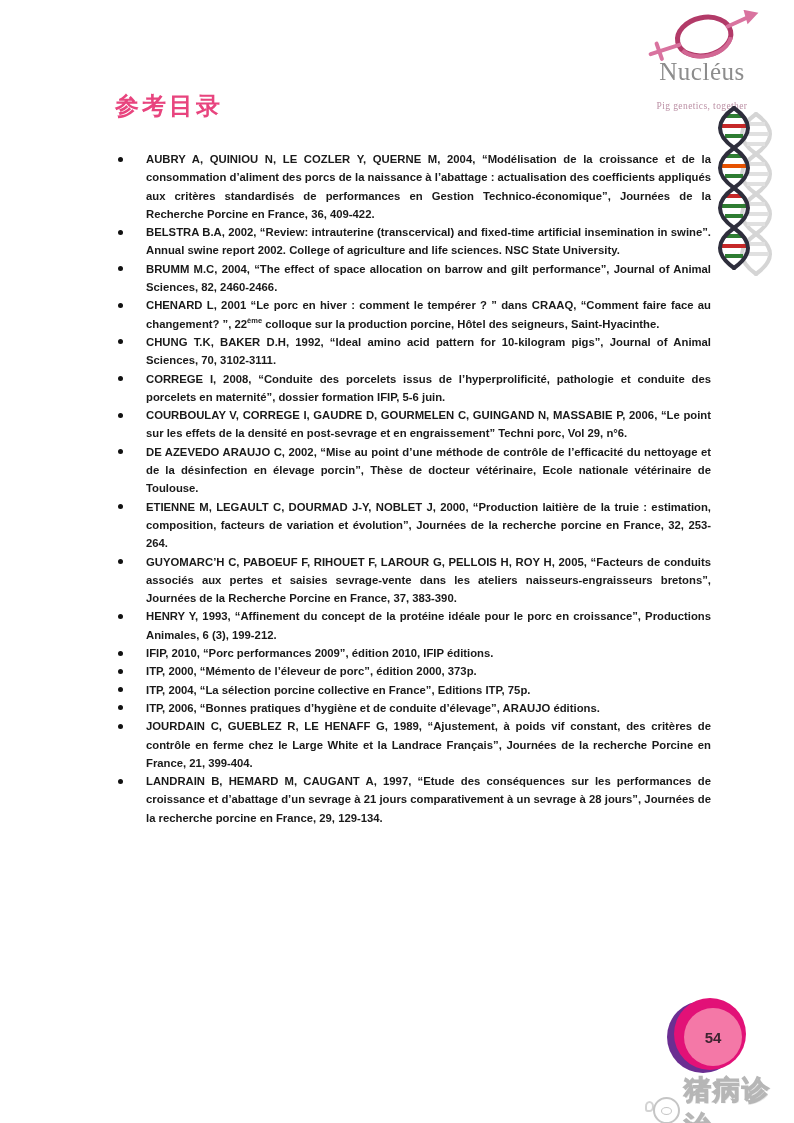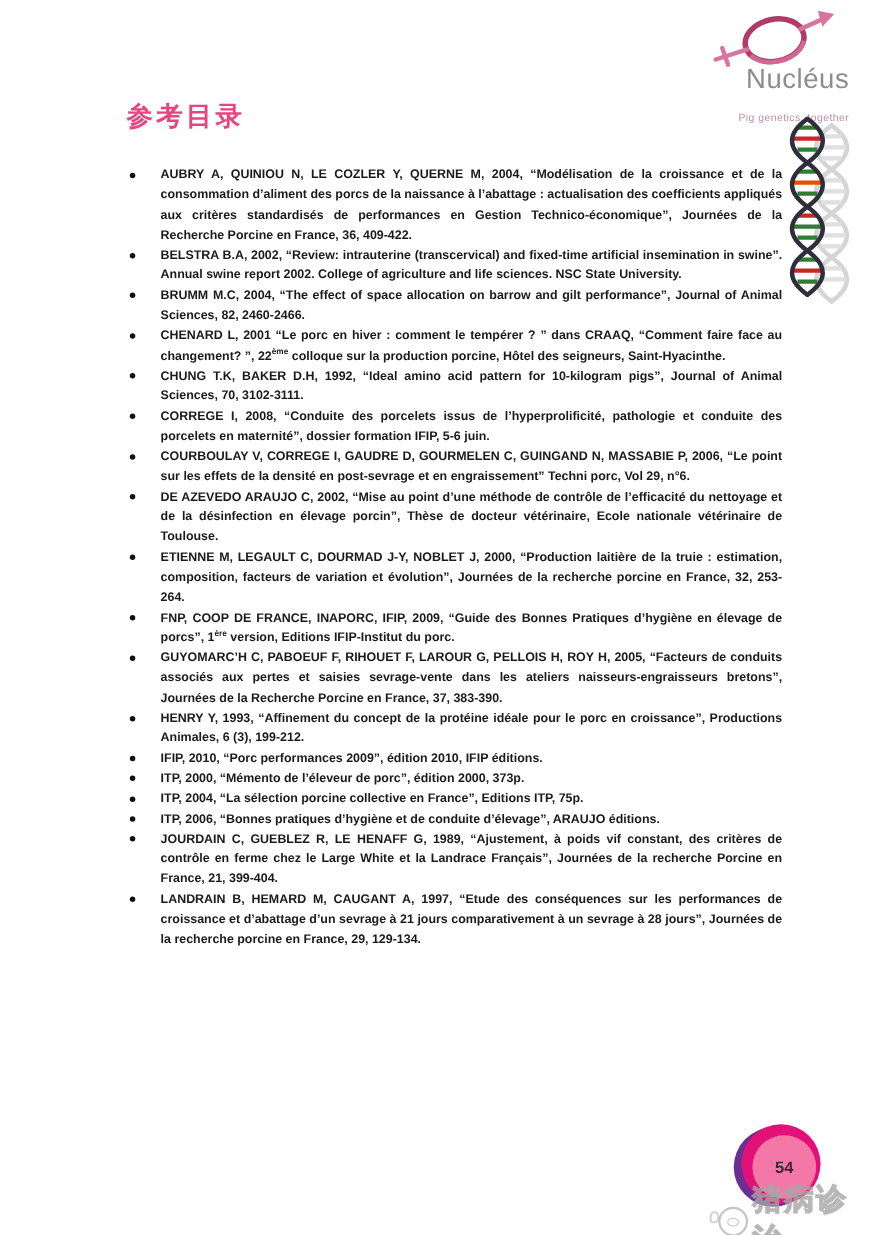--- a/index.html
+++ b/index.html
@@ -11,7 +11,7 @@
   }
 
   
-  .brand { position:absolute; top:10px; right:22px; width:140px; text-align:right; }
+  .brand { position:absolute; top:10px; right:22px; width:140px; text-align:center;font-family:Liberation Serif, serif; }
   .brand-symbol { display:block; margin:0 auto; }
   .brand-name { font-size:25px; color:var(--logo-gray); font-weight:400; letter-spacing:.5px; margin-top:-4px; }
   .brand-tagline { font-size:9.5px; color:var(--logo-tagline); margin-top:15px; letter-spacing:.4px; }

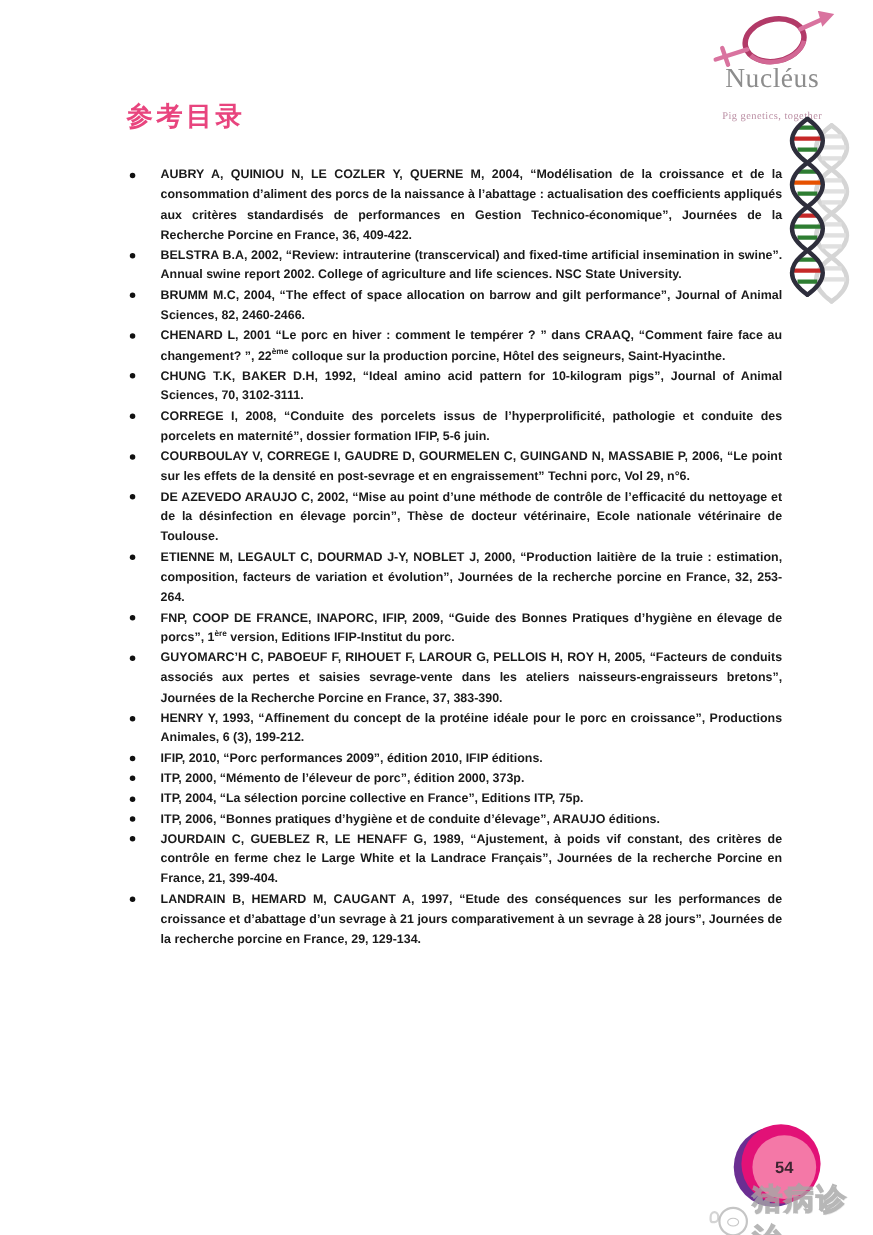--- a/index.html
+++ b/index.html
@@ -167,10 +167,6 @@
       </li>
       <li class="ref-item">
         <span class="bullet"></span>
-        <div class="ref-text"><span>FNP, COOP DE FRANCE, INAPORC, IFIP, 2009, “Guide des Bonnes Pratiques d’hygiène en élevage de porcs”, 1</span><sup>ère</sup><span> version, Editions IFIP-Institut du porc.</span></div>
-      </li>
-      <li class="ref-item">
-        <span class="bullet"></span>
         <div class="ref-text"><span>GUYOMARC’H C, PABOEUF F, RIHOUET F, LAROUR G, PELLOIS H, ROY H, 2005, “Facteurs de conduits associés aux pertes et saisies sevrage-vente dans les ateliers naisseurs-engraisseurs bretons”, Journées de la Recherche Porcine en France, 37, 383-390.</span></div>
       </li>
       <li class="ref-item">

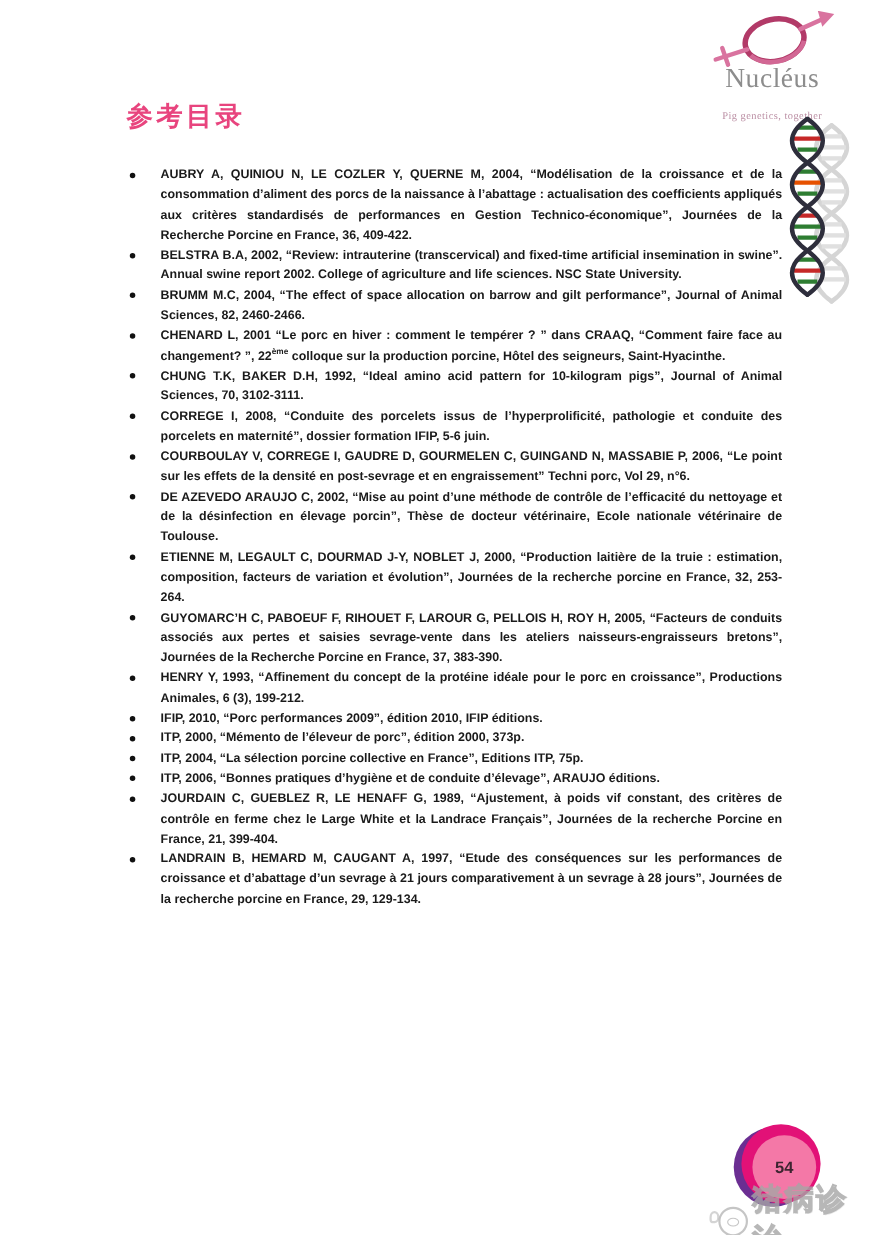--- a/index.html
+++ b/index.html
@@ -44,7 +44,7 @@
   .ref-text sup { font-size:7.5px; vertical-align:super; line-height:0; }
 
   
-  .badge { position:absolute; top:1022px; left:667px; width:80px; height:78px; }
+  .badge { position:absolute; top:998px; left:667px; width:80px; height:78px; }
   .badge .c { position:absolute; border-radius:50%; }
   .badge .c-purple { width:72px; height:72px; left:0; top:3px; background:var(--badge-purple); }
   .badge .c-magenta { width:72px; height:72px; left:7px; top:0; background:var(--badge-magenta); }

